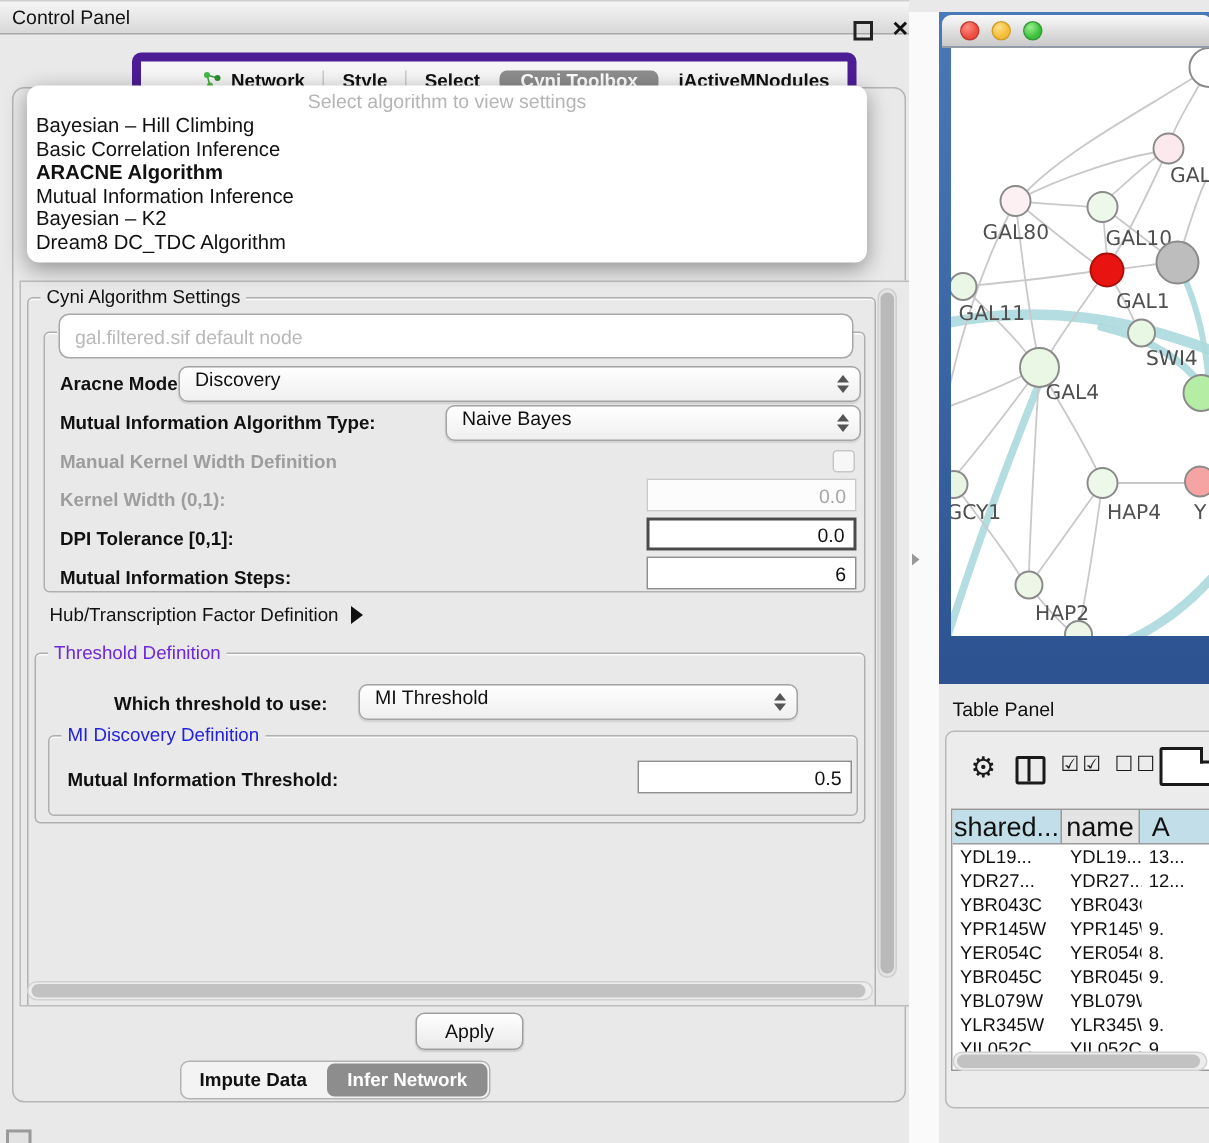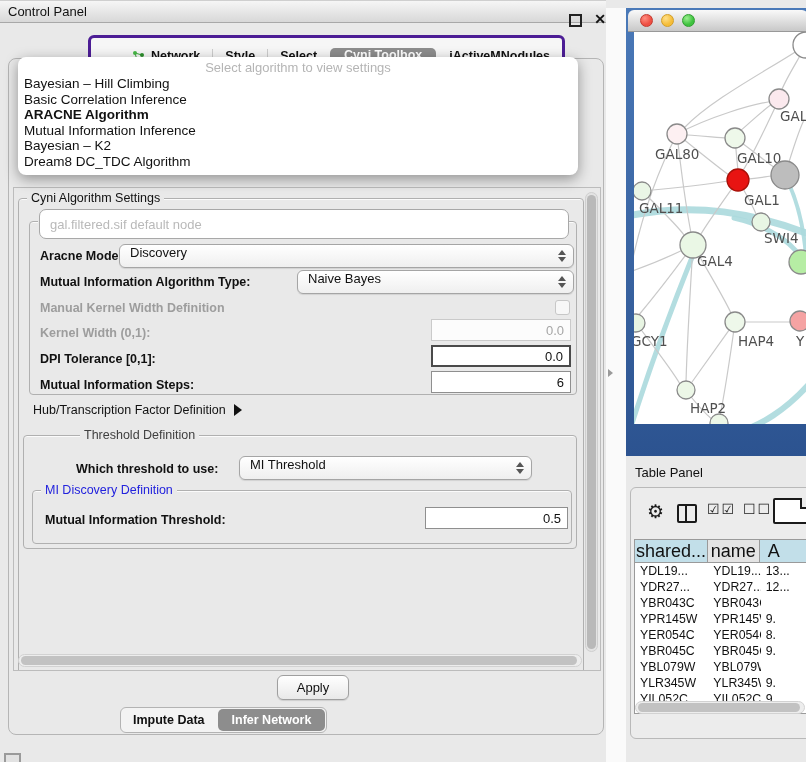--- a/index.html
+++ b/index.html
@@ -15,8 +15,8 @@
   #cp-close{right:200px;top:11px;font-size:14px;font-weight:bold;color:#111;}
 
   
-  #top-tabs{left:88px;top:35px;height:25px;display:flex;align-items:flex-end;
-    background:#f6f6f6;border:3px solid #4c1d95;border-radius:6px;padding-left:29px;}
+  #top-tabs{left:88px;top:35px;height:25px;display:flex;align-items:center;
+    background:#f6f6f6;border:6px solid #4c1d95;border-radius:6px;padding-left:29px;}
   .tab{display:flex;align-items:center;padding:0 12px;font-size:12.5px;font-weight:bold;white-space:nowrap;}
   .tab + .tab{border-left:1px solid #ccc;}
   .tab.sel{background:#8d8d8d;color:#fff;border-radius:5px;margin:1px;border-left:none;padding:0 14px;}

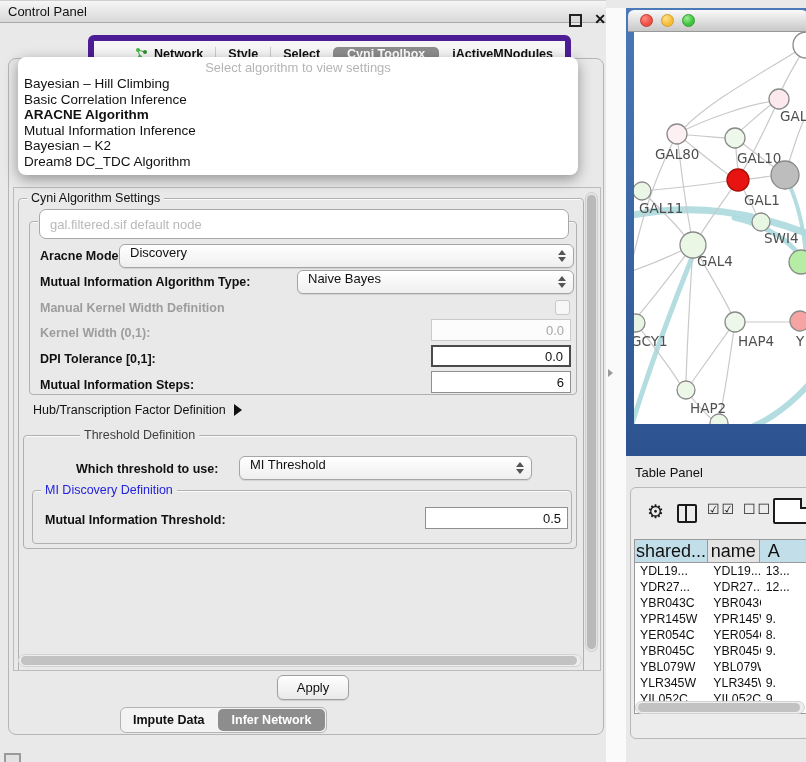--- a/index.html
+++ b/index.html
@@ -38,7 +38,7 @@
   .algo-item.sel{font-weight:bold;}
 
   
-  #scrollpane{left:4px;top:128px;width:586px;height:482px;border:1px solid #bcbcbc;overflow:hidden;background:#e9e9e9;}
+  #scrollpane{left:4px;top:128px;width:586px;height:482px;border:1px solid #bcbcbc;overflow:hidden;background:#e9e9e9;padding-left:13px;}
 
   .group{position:absolute;border:1px solid #b0b0b0;border-radius:4px;
     box-shadow:inset 0 1px 0 rgba(255,255,255,.8);}

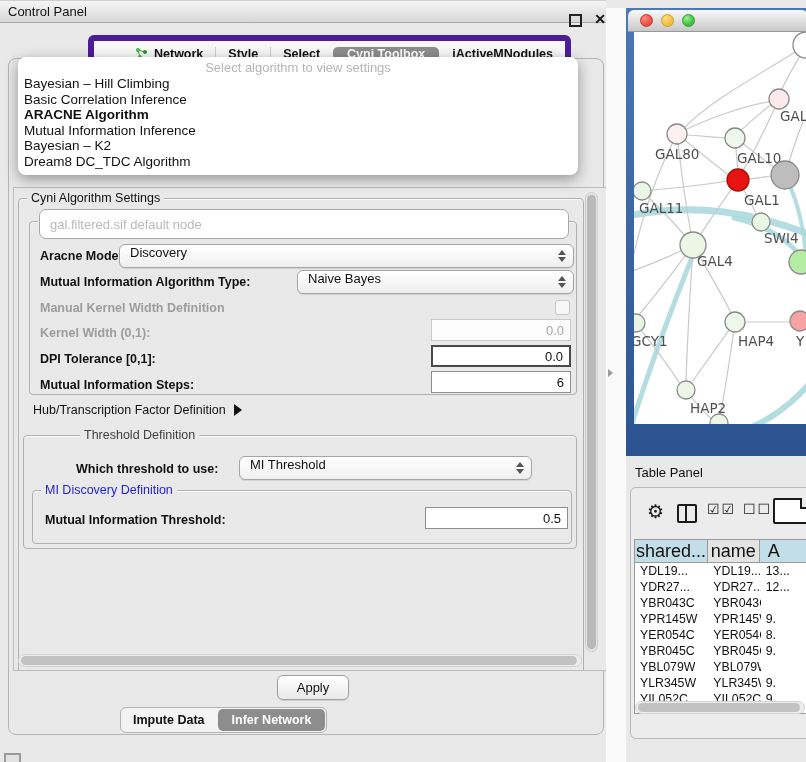--- a/index.html
+++ b/index.html
@@ -44,7 +44,7 @@
     box-shadow:inset 0 1px 0 rgba(255,255,255,.8);}
   .glabel{position:absolute;top:-8px;left:8px;background:#e9e9e9;padding:0 4px;font-size:12.5px;white-space:nowrap;}
   .glabel.blue{color:#2222dd;}
-  .glabel.green{color:#404040;margin-left:48px;}
+  .glabel.green{color:#6d28d9;}
 
   .flabel{position:absolute;font-size:12.5px;font-weight:bold;white-space:nowrap;}
   .flabel.dis{color:#9d9d9d;}

